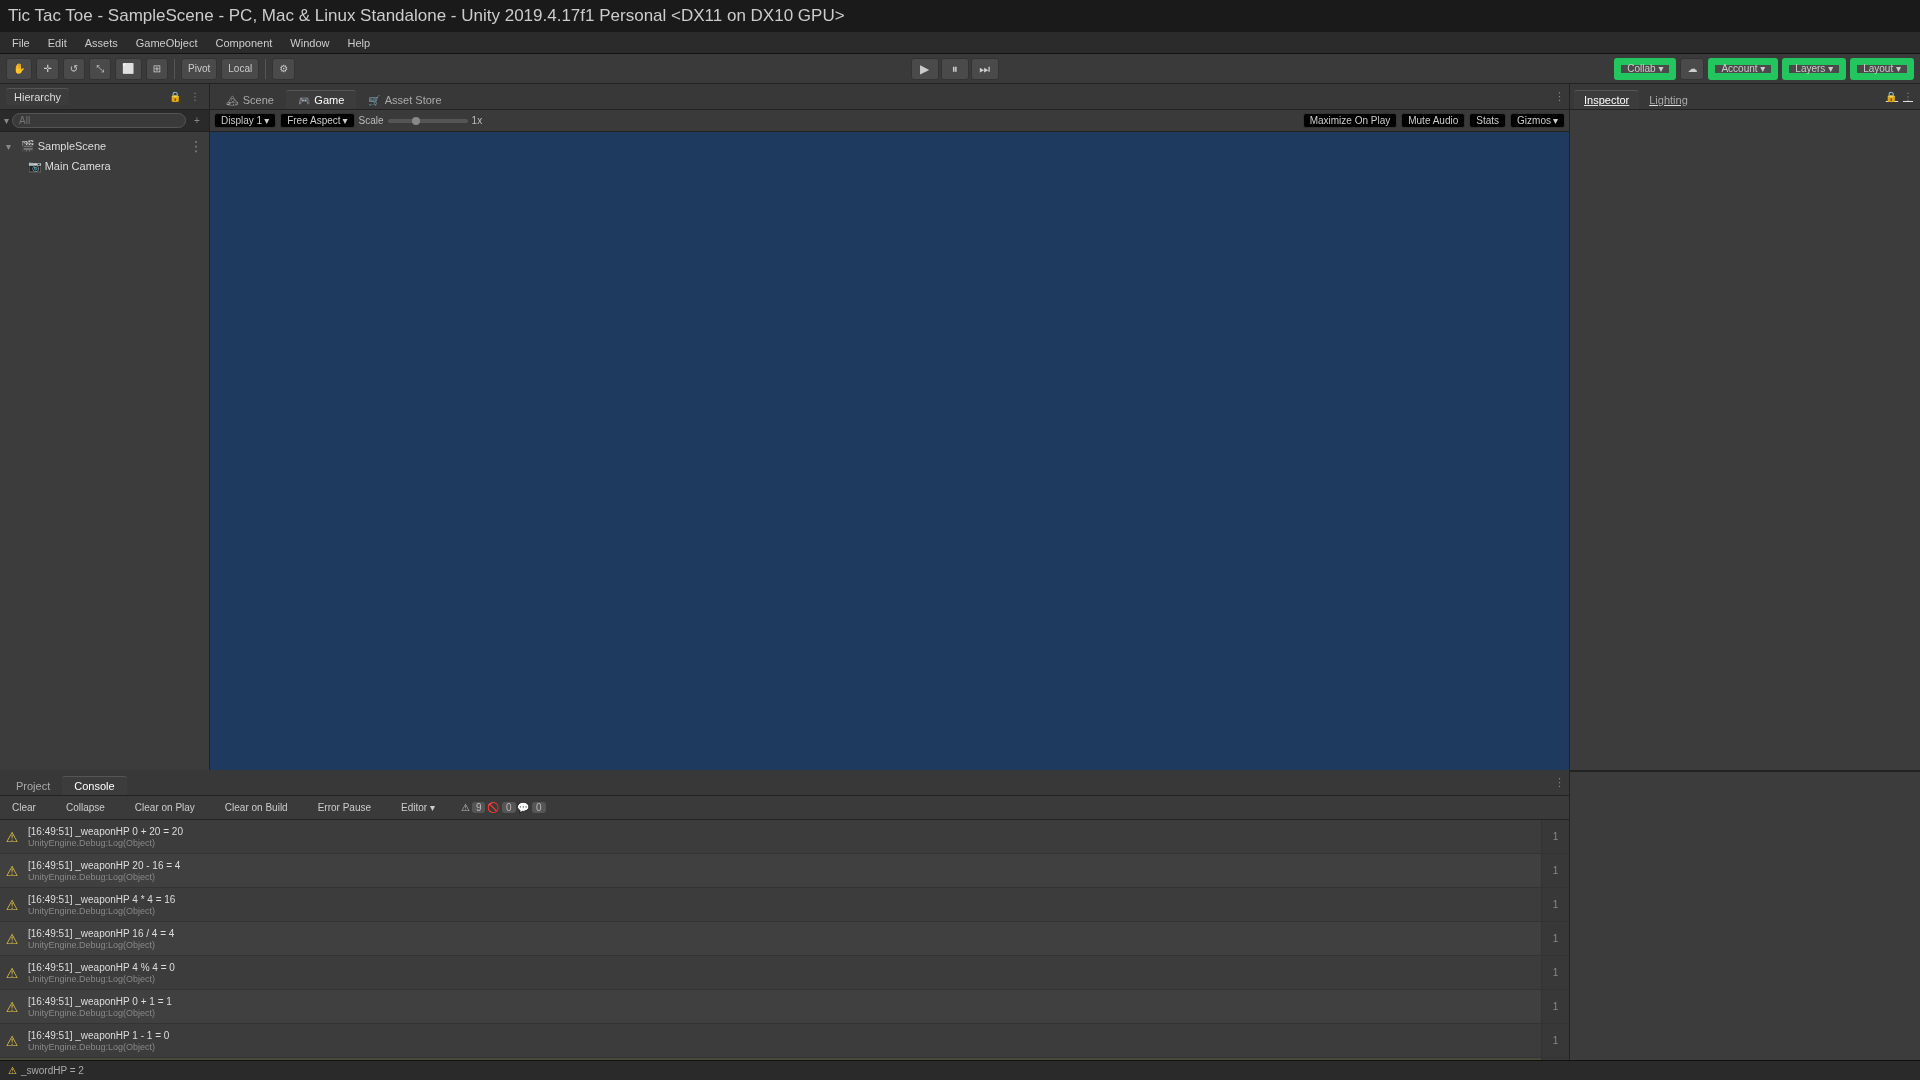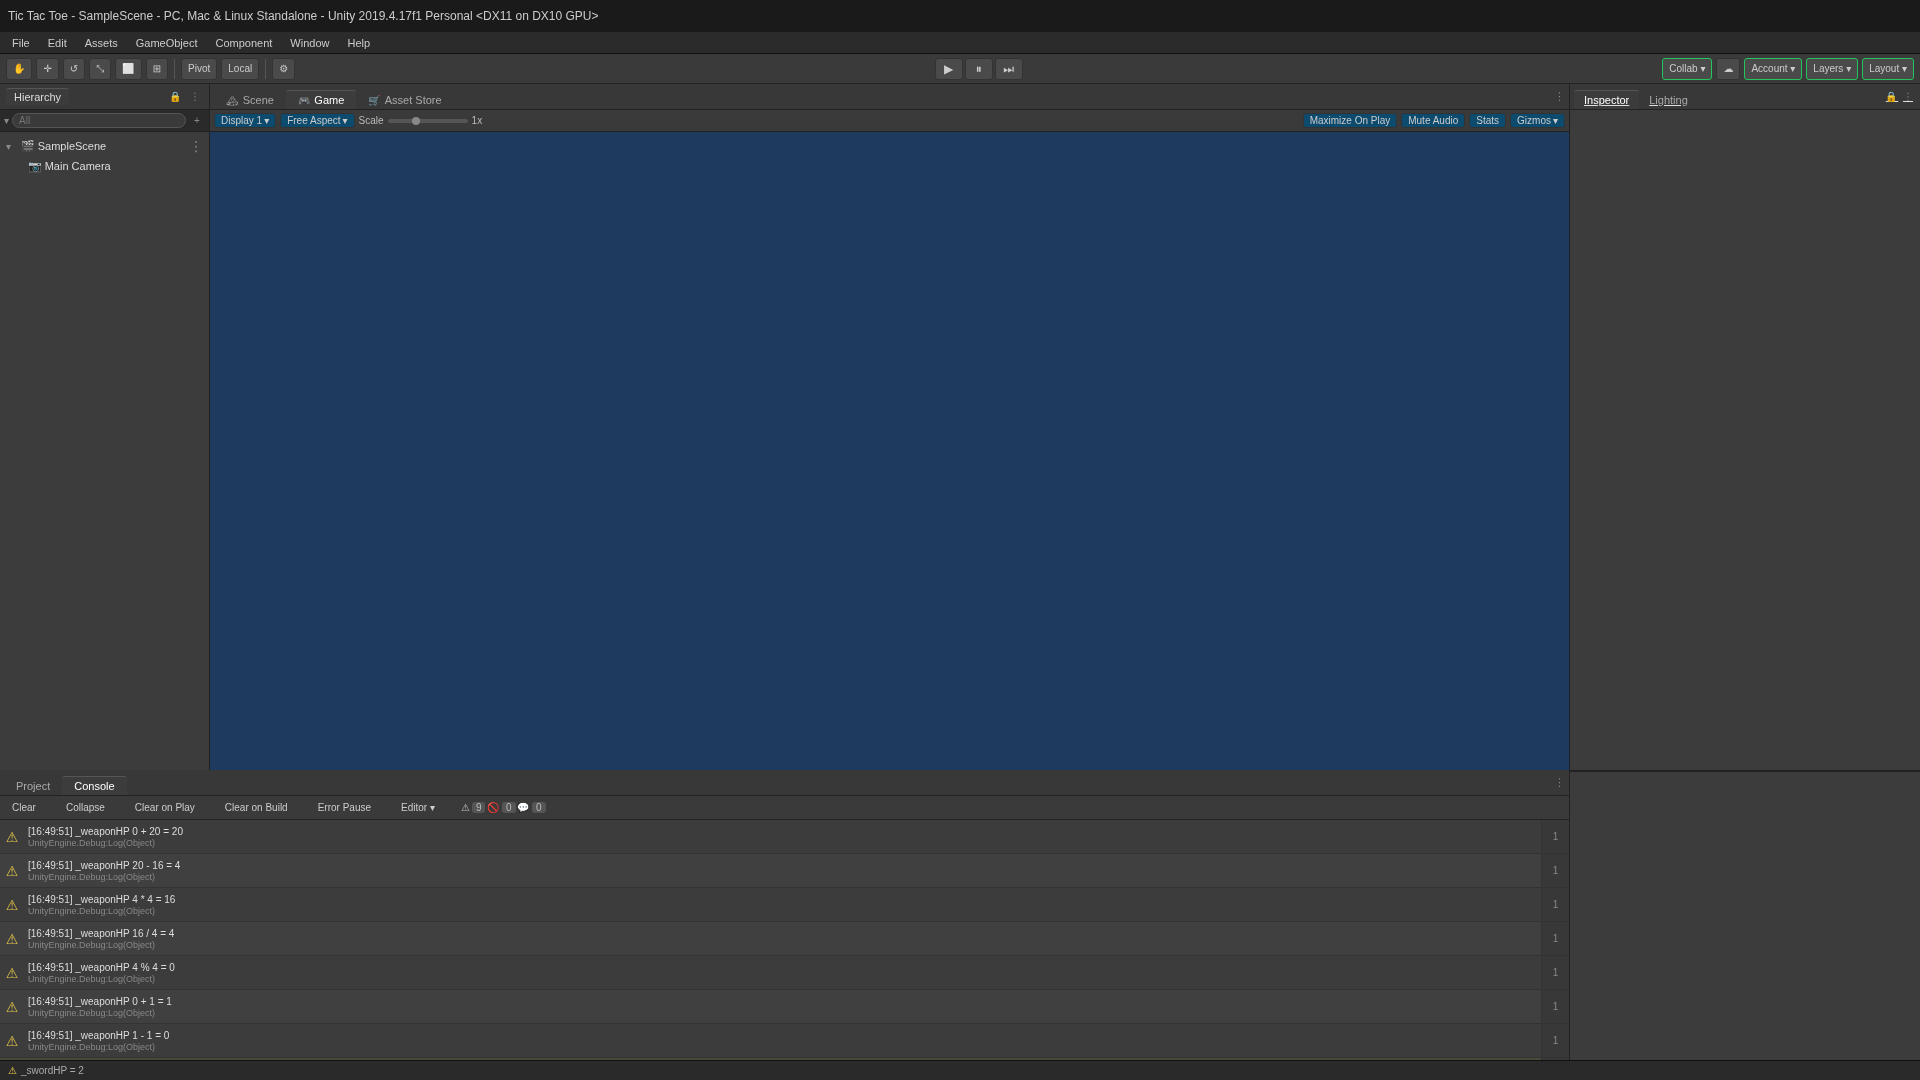--- a/index.html
+++ b/index.html
@@ -22,7 +22,7 @@
       align-items: center;
       padding: 16px 8px;
       color: #ccc;
-      font-size: 12px;
+      font-size: 17px;
     }
 
     

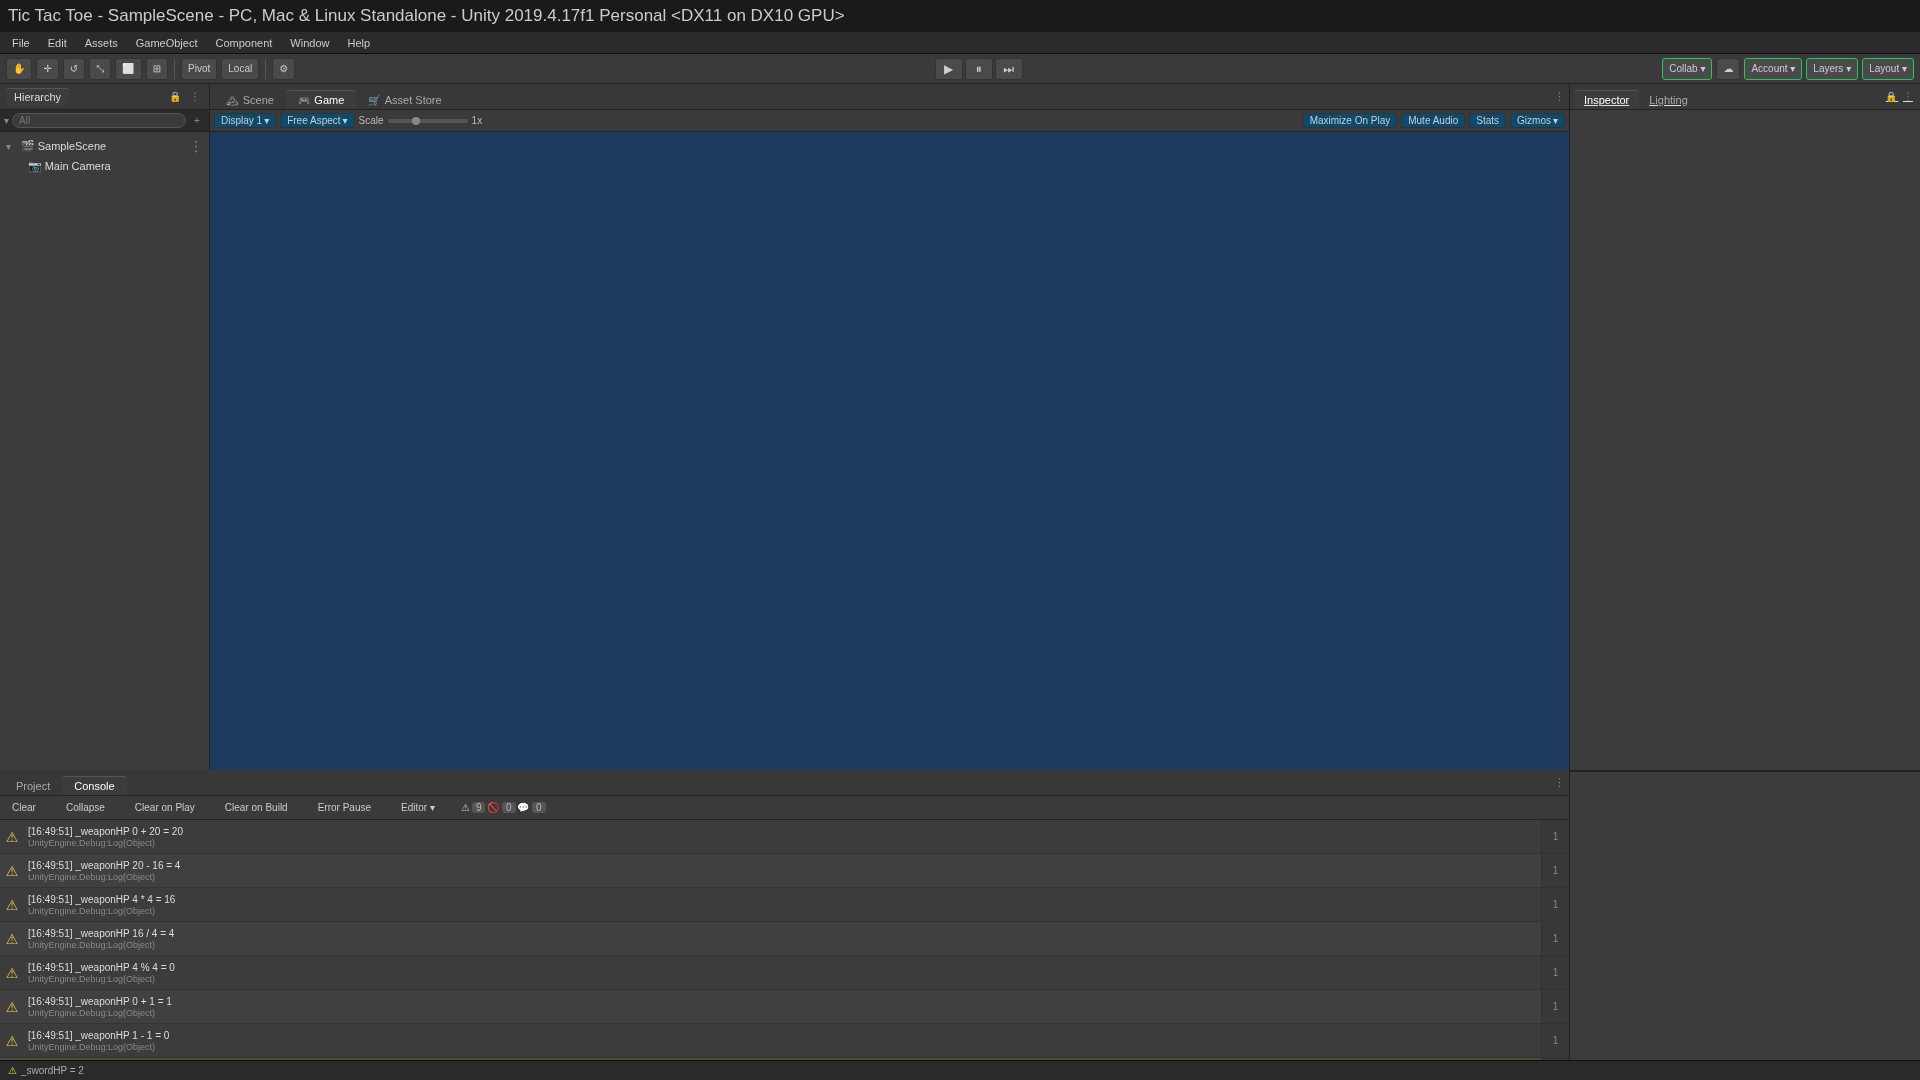--- a/index.html
+++ b/index.html
@@ -100,7 +100,7 @@
       height: 22px;
       padding: 0 6px;
       background: #4a4a4a;
-      border: 1px solid #22c55e;
+      border: 7px solid #22c55e;
       border-radius: 3px;
       color: #ccc;
       font-size: 10px;

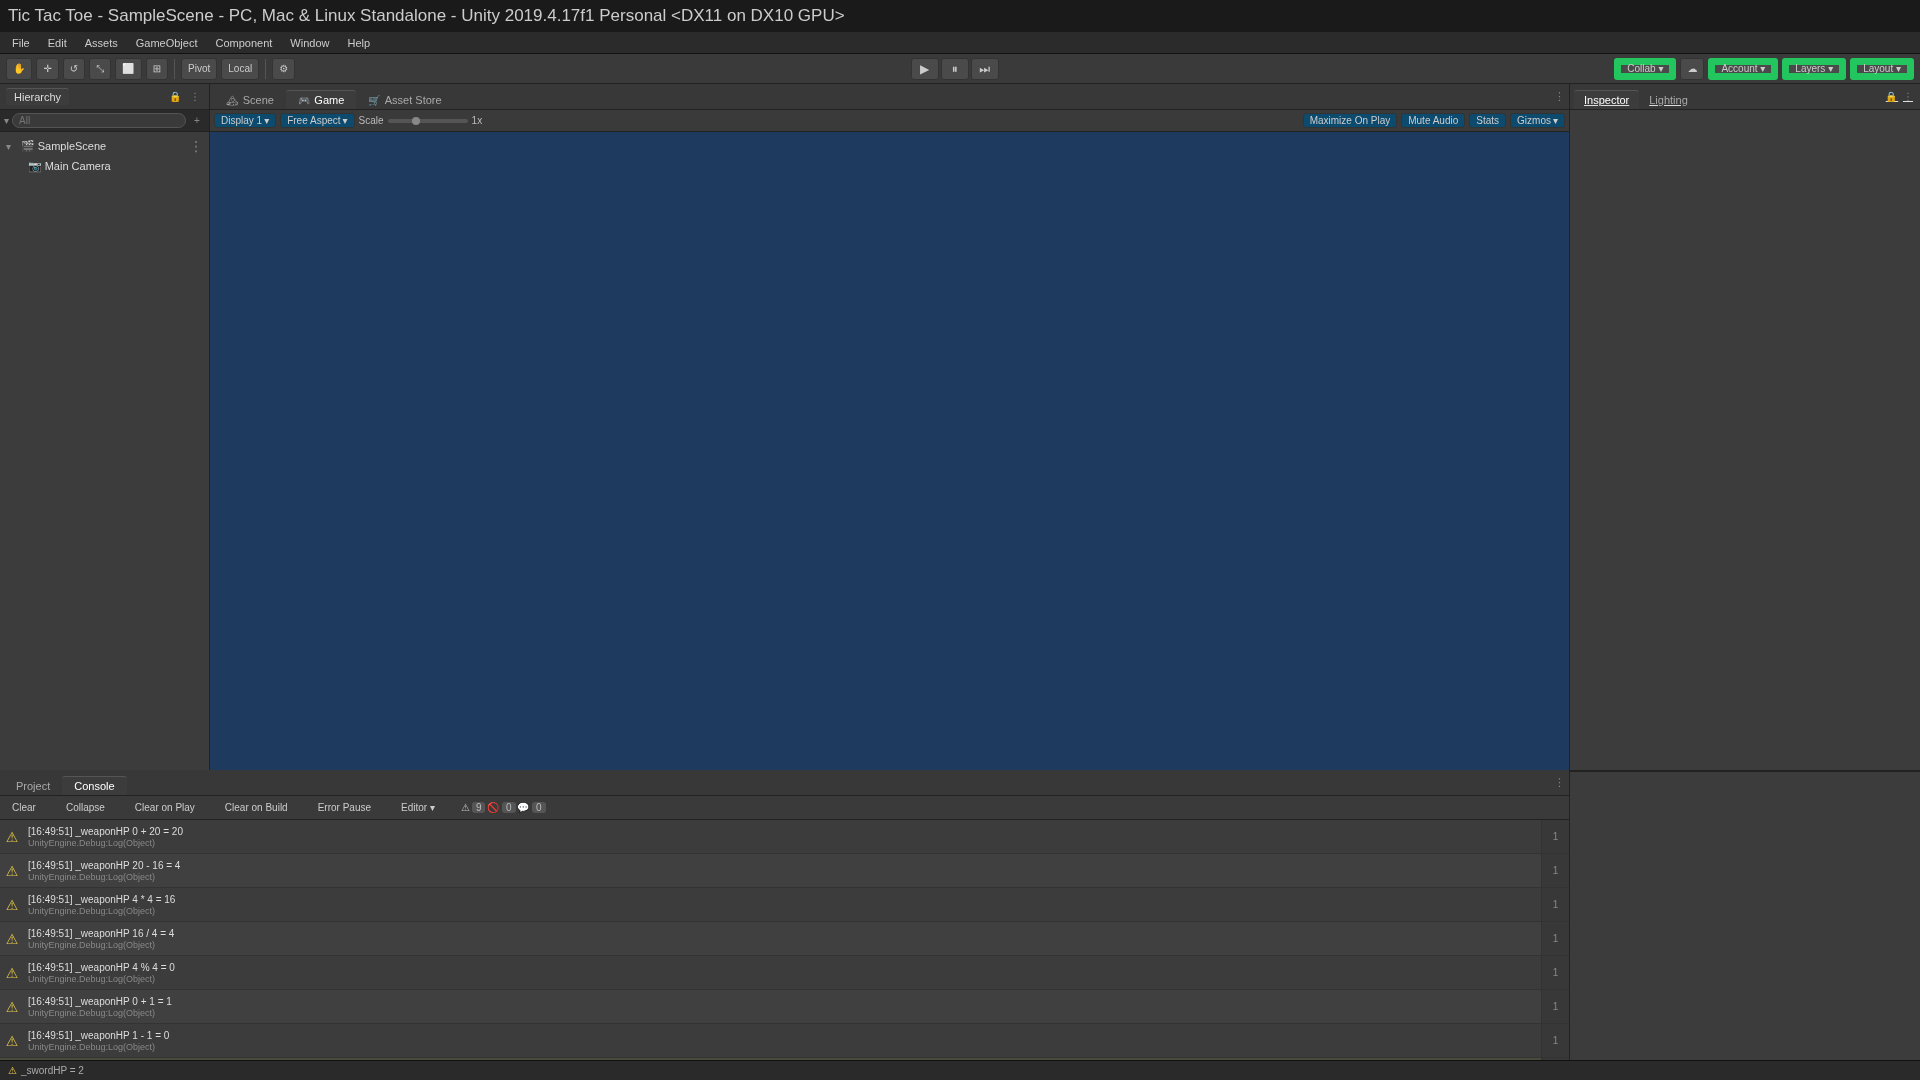--- a/index.html
+++ b/index.html
@@ -259,7 +259,7 @@
     }
     .game-toolbar-item {
       padding: 1px 6px;
-      background: #0c4a6e;
+      background: #000000;
       border: 1px solid #333;
       border-radius: 3px;
       cursor: pointer;

